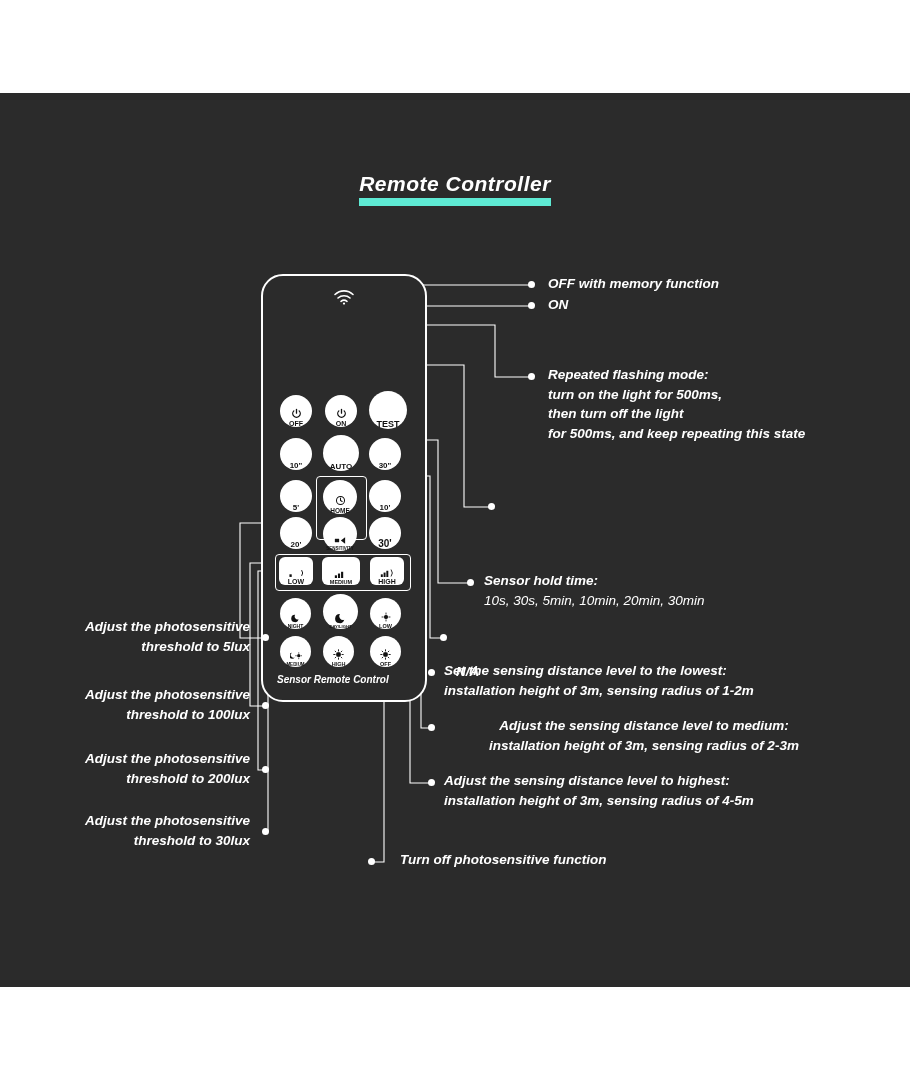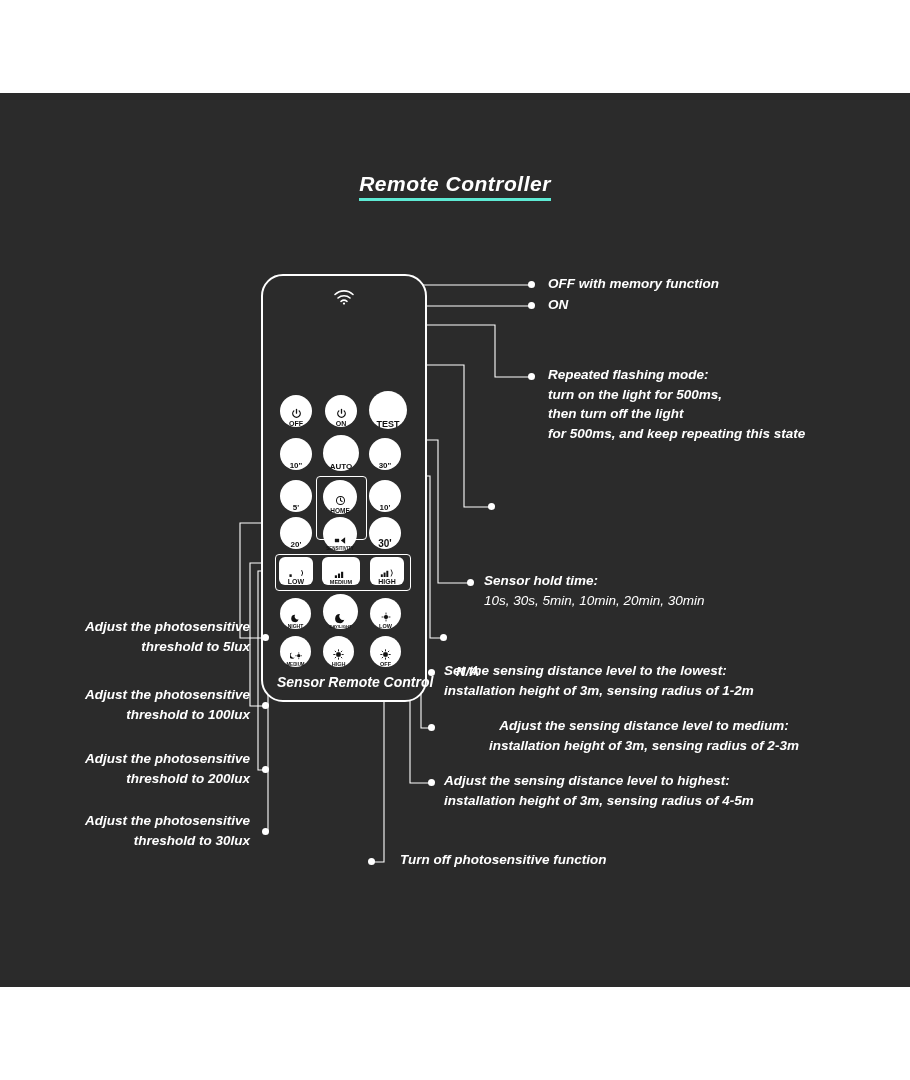--- a/index.html
+++ b/index.html
@@ -42,7 +42,7 @@
     letter-spacing: 0.5px;
   }
   #title span {
-    border-bottom: 3px solid #5eead4;
+    border-bottom: 8px solid #5eead4;
     padding-bottom: 3px;
   }
   

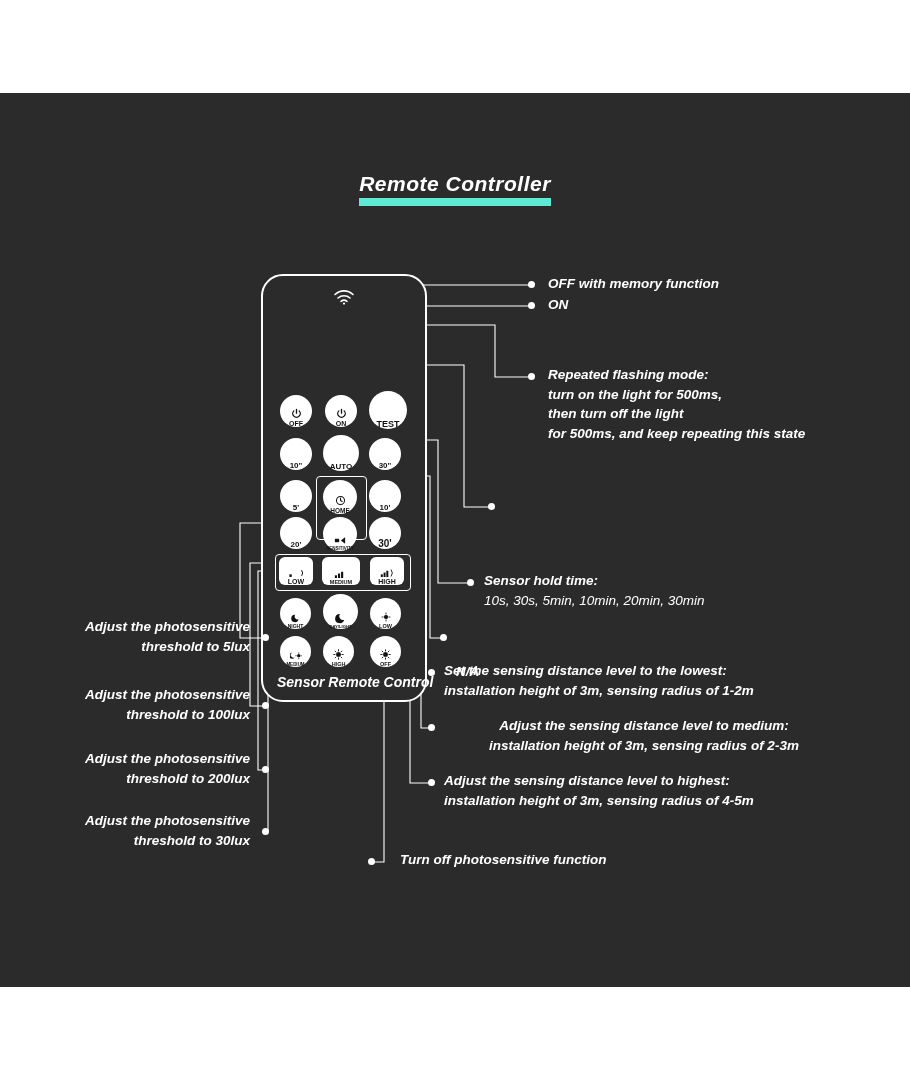--- a/index.html
+++ b/index.html
@@ -103,7 +103,7 @@
   #remote-caption {
     position: absolute;
     color: #ffffff;
-    font-size: 14px;
+    font-size: 10px;
     font-weight: bold;
     font-style: italic;
     white-space: nowrap;

